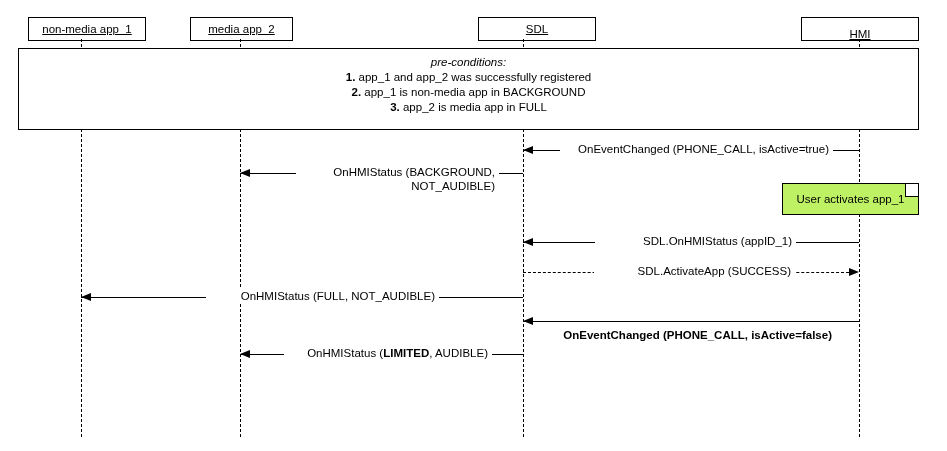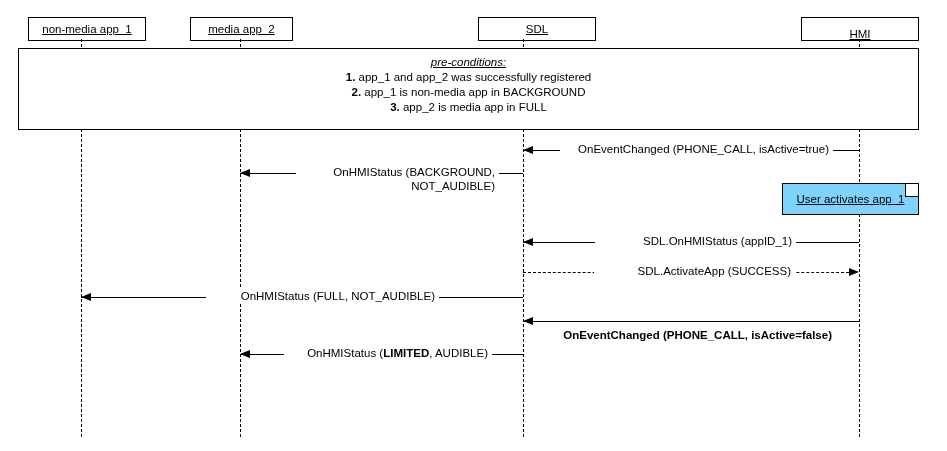--- a/index.html
+++ b/index.html
@@ -48,7 +48,6 @@
   }
   .precond .title {
     font-style: italic;
-    text-decoration: underline;
   }
   .precond b {
     font-weight: bold;

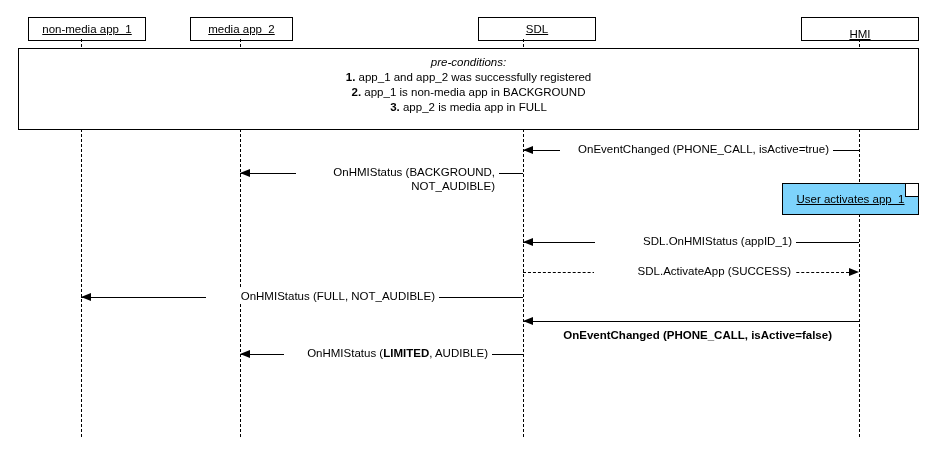--- a/index.html
+++ b/index.html
@@ -56,13 +56,12 @@
   .note-fold {
     position: absolute;
     border: 1px solid #000;
-    background: #7dd3fc;
+    background: #bef264;
     box-sizing: border-box;
     font-size: 11.5px;
     display: flex;
     align-items: center;
     justify-content: center;
-    text-decoration: underline;
   }
   .note-fold .corner {
     position: absolute;

